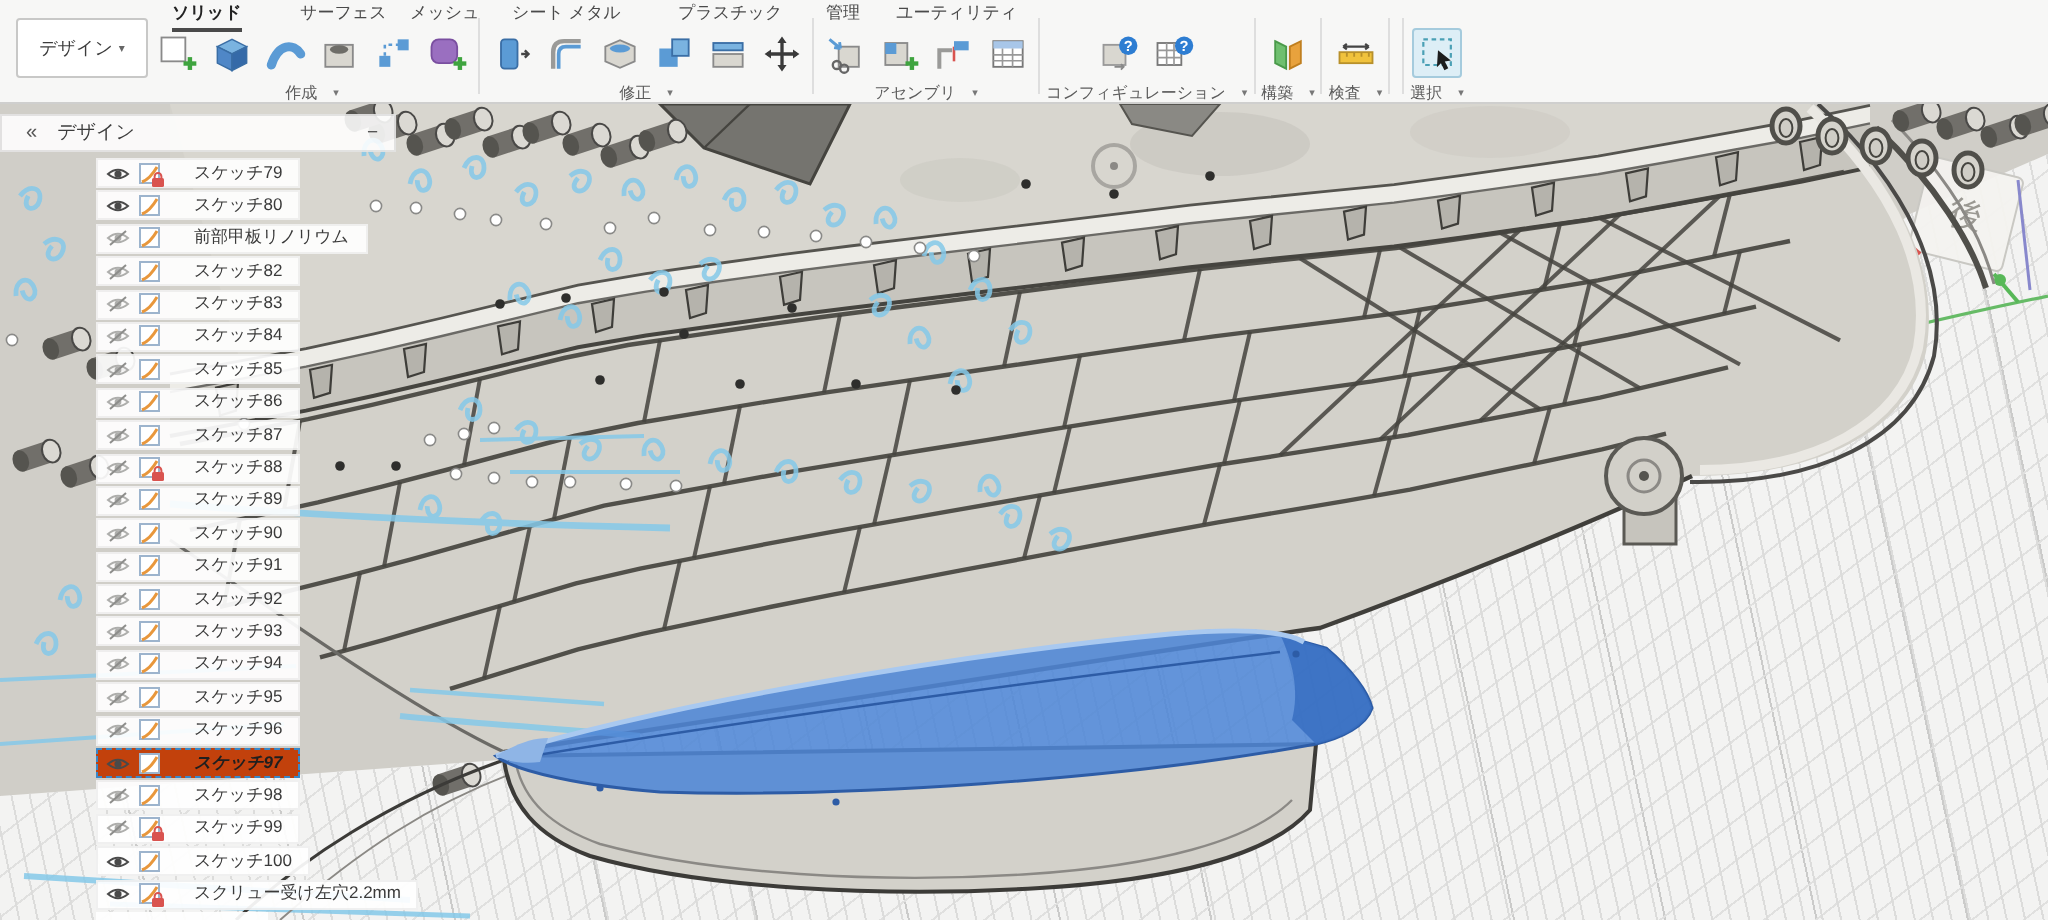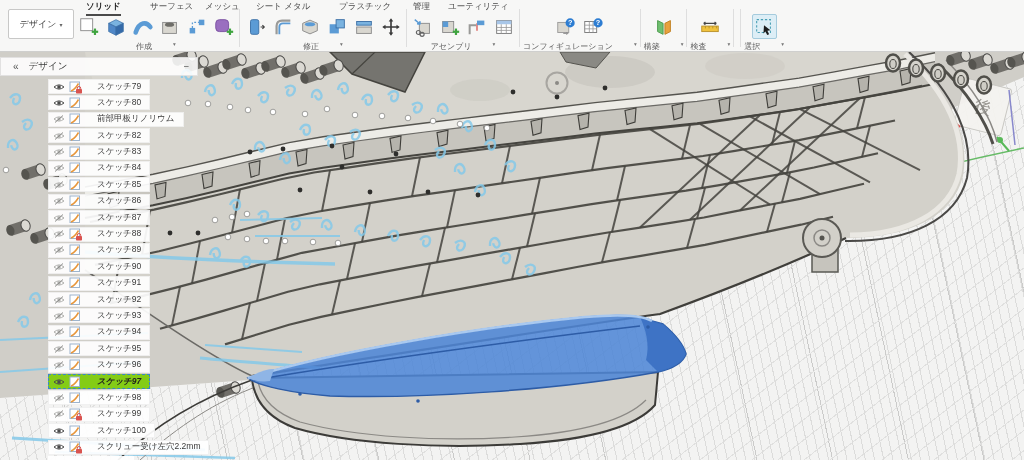--- a/index.html
+++ b/index.html
@@ -21,7 +21,7 @@
   .ticon { width:25px; height:25px; display:flex; align-items:center; justify-content:center; border-radius:2px; }
   .ticon svg { width:22px; height:22px; }
   .ticon.active-tool { background:#ddeef6; border:1px solid #a5cbdd; }
-  .glabel { height:11px; font-size:8px; color:#5c5c5c; display:flex; gap:21px; align-items:flex-start; margin-top:1px; white-space:nowrap; }
+  .glabel { height:11px; font-size:8px; color:#5c5c5c; display:flex; gap:8px; align-items:center; margin-top:1px; white-space:nowrap; }
   .glabel .caret { font-size:5.5px; color:#777; }
 
   

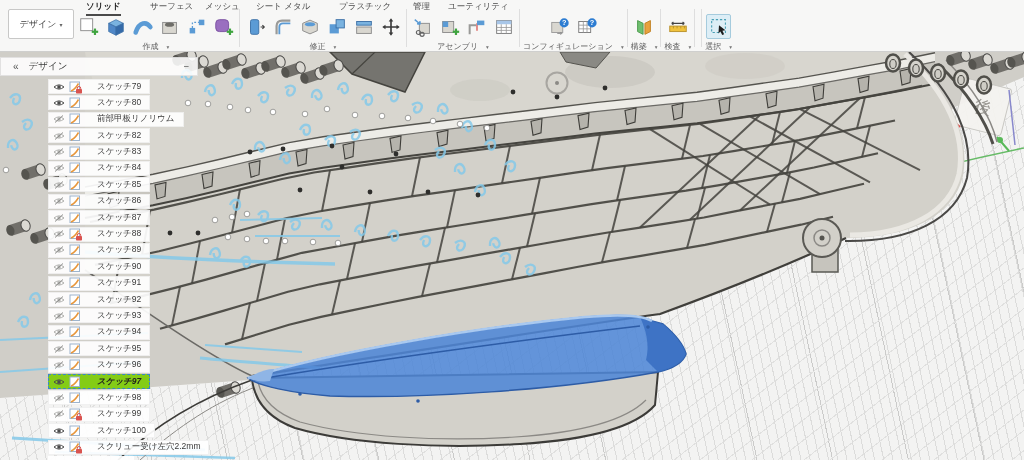--- a/index.html
+++ b/index.html
@@ -44,7 +44,7 @@
   #browser-rows { position:absolute; left:48px; top:27px; }
   .brow { display:flex; align-items:center; height:15px; margin-bottom:1.4px; background:rgba(255,255,255,0.92);
     padding:0 8px 0 4px; width:max-content; border:1px solid rgba(200,200,200,0.25); }
-  .brow.selected { background:#84cc16; border:1px dashed #3a87c8; }
+  .brow.selected { background:#c2410c; border:1px dashed #3a87c8; }
   .brow .lbl { font-size:8.5px; color:#3a3a3a; margin-left:16px; white-space:nowrap; }
   .brow.selected .lbl { font-style:italic; font-weight:bold; color:#1f1f1f; }
   .brow .eye { width:12px; height:12px; display:flex; }

